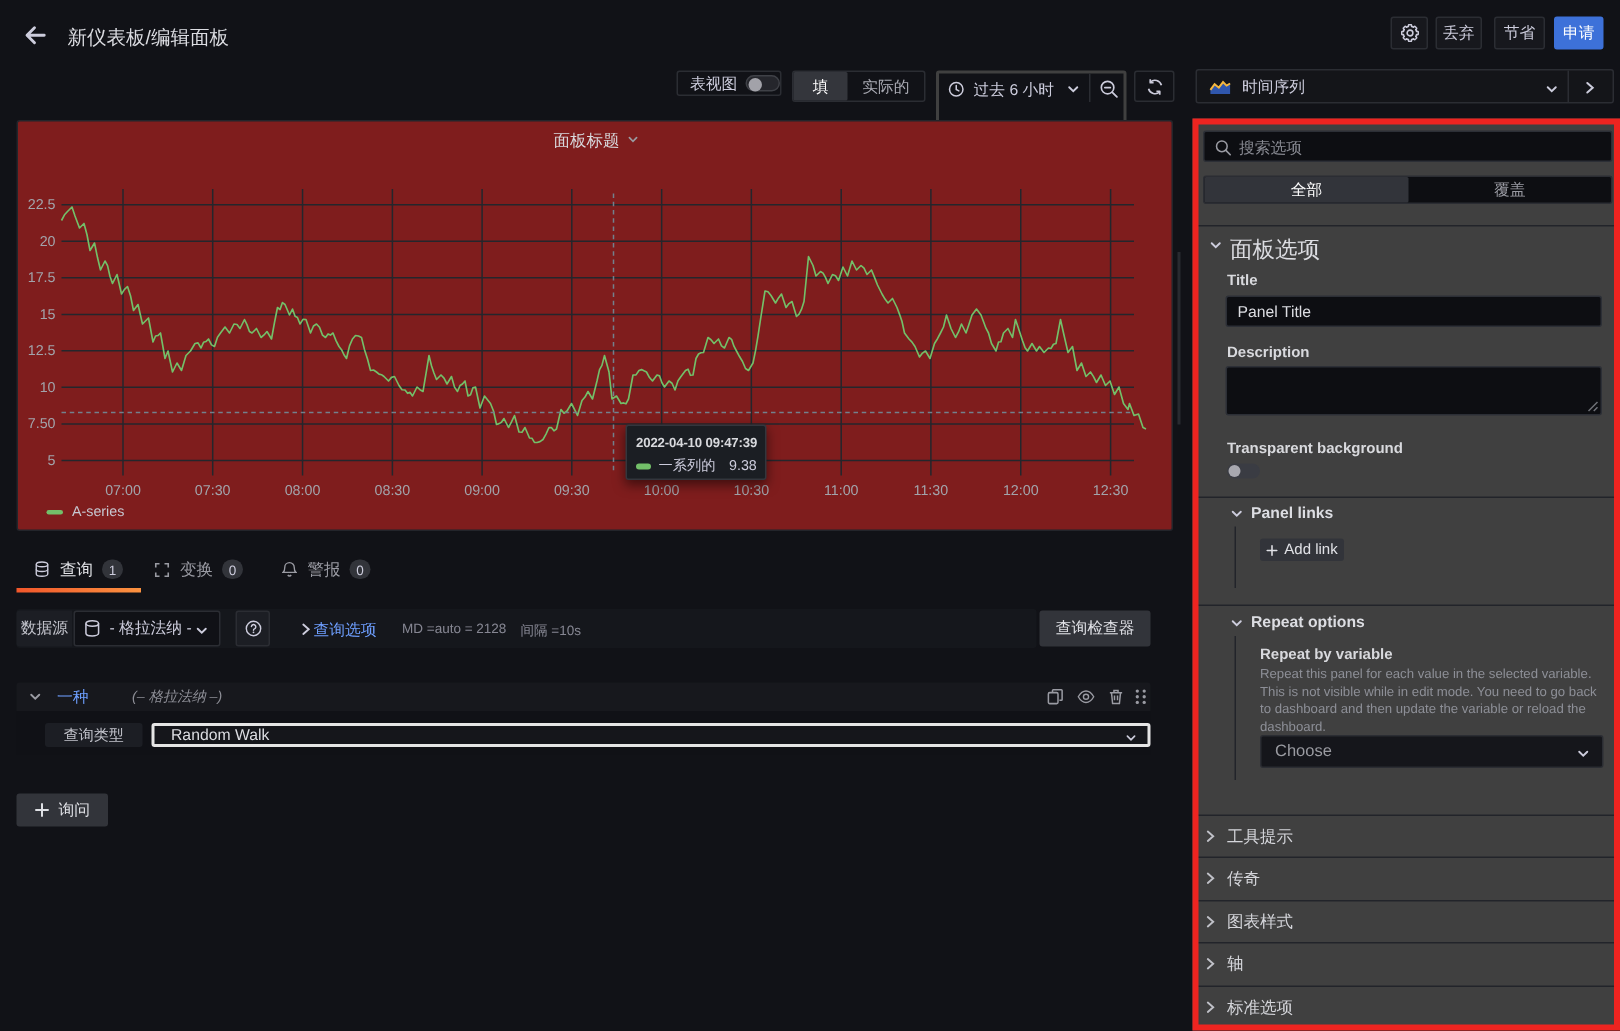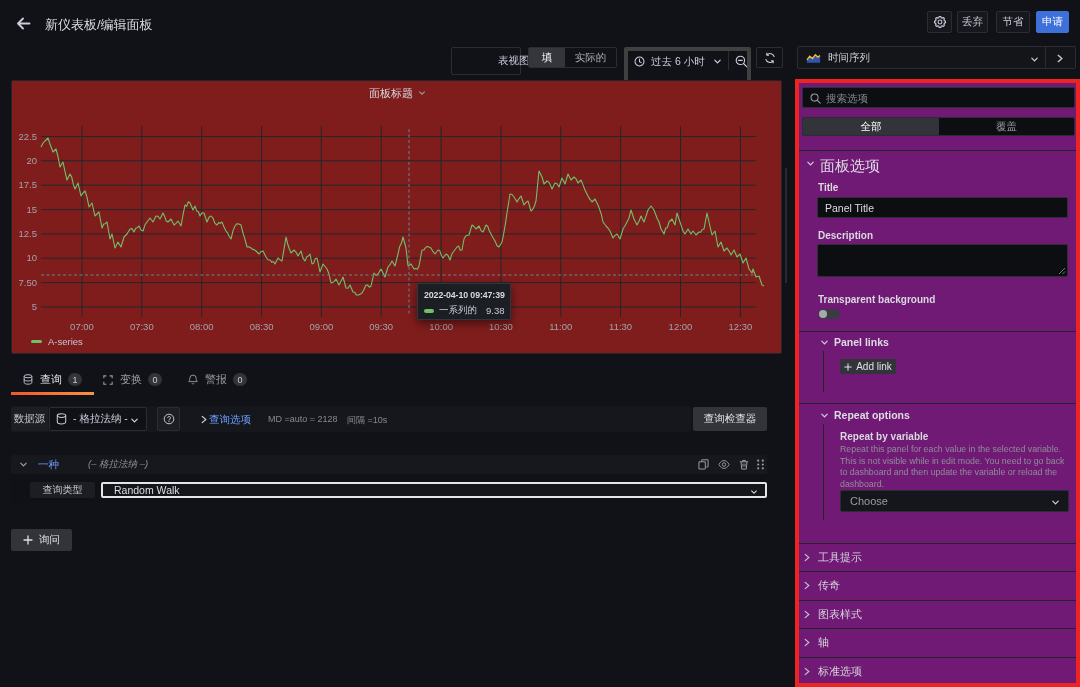--- a/index.html
+++ b/index.html
@@ -32,7 +32,7 @@
   <div class="btn" style="left:1036px;top:11px;width:33px;height:22px;background:#3d71d9;border-color:#3d71d9;color:#fff;">申请</div>
 </div>
 
-<div class="abs" style="left:451px;top:47px;width:70px;height:28px;border:1px solid #2b2d33;border-radius:2px;display:flex;align-items:center;padding-left:38px;">
+<div class="abs" style="left:451px;top:47px;width:70px;height:17px;border:1px solid #2b2d33;border-radius:2px;display:flex;align-items:center;">
   <span style="font-size:10.5px;margin-left:8px;white-space:nowrap;">表视图</span>
   <span style="position:relative;display:inline-block;width:23px;height:11px;background:#25262c;border:1px solid #3f4147;border-radius:6px;margin-left:5px;">
     <span style="position:absolute;left:1px;top:0.5px;width:9px;height:9px;border-radius:50%;background:#a2a2a9;"></span>

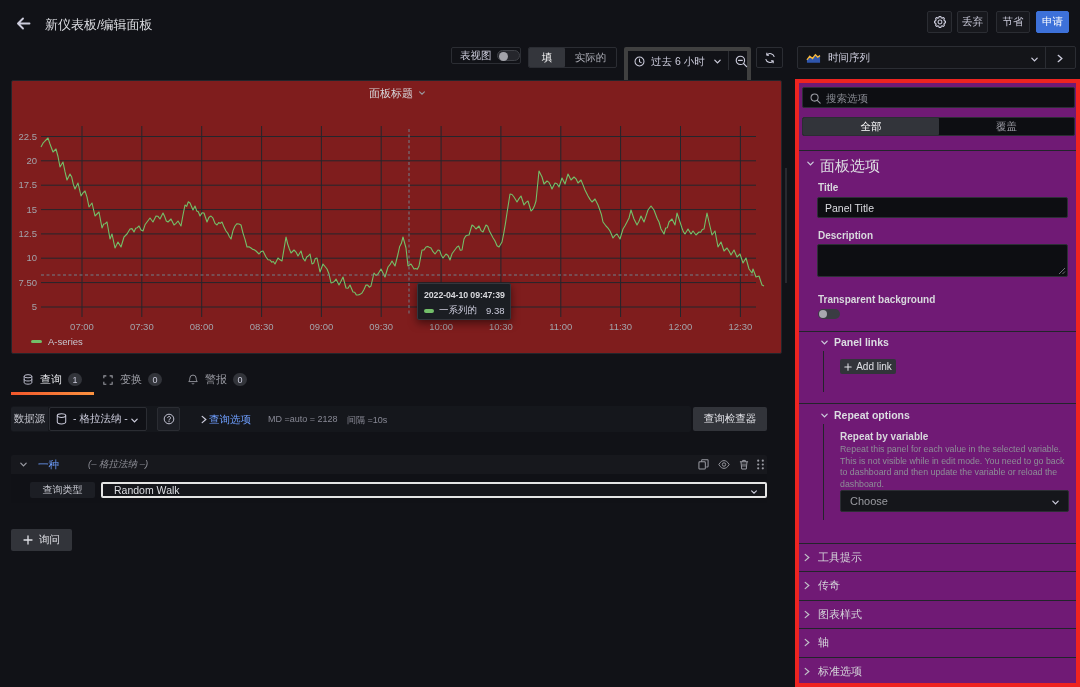--- a/index.html
+++ b/index.html
@@ -44,7 +44,7 @@
   <div style="flex:1;display:flex;align-items:center;justify-content:center;font-size:10.5px;color:#aaabb4;">实际的</div>
 </div>
 
-<div class="abs" style="left:624px;top:47px;width:127px;height:37px;border:4px solid #404040;border-radius:2px;">
+<div class="abs" style="left:624px;top:47px;width:127px;height:37px;border:2px solid #404040;border-radius:2px;">
   <svg style="position:absolute;left:6px;top:4.5px;" width="11" height="11" viewBox="0 0 14 14">
     <circle cx="7" cy="7" r="5.7" fill="none" stroke="#ccccdc" stroke-width="1.3"></circle>
     <path d="M7 3.8 V7.2 L9.2 8.4" fill="none" stroke="#ccccdc" stroke-width="1.3" stroke-linecap="round"></path>

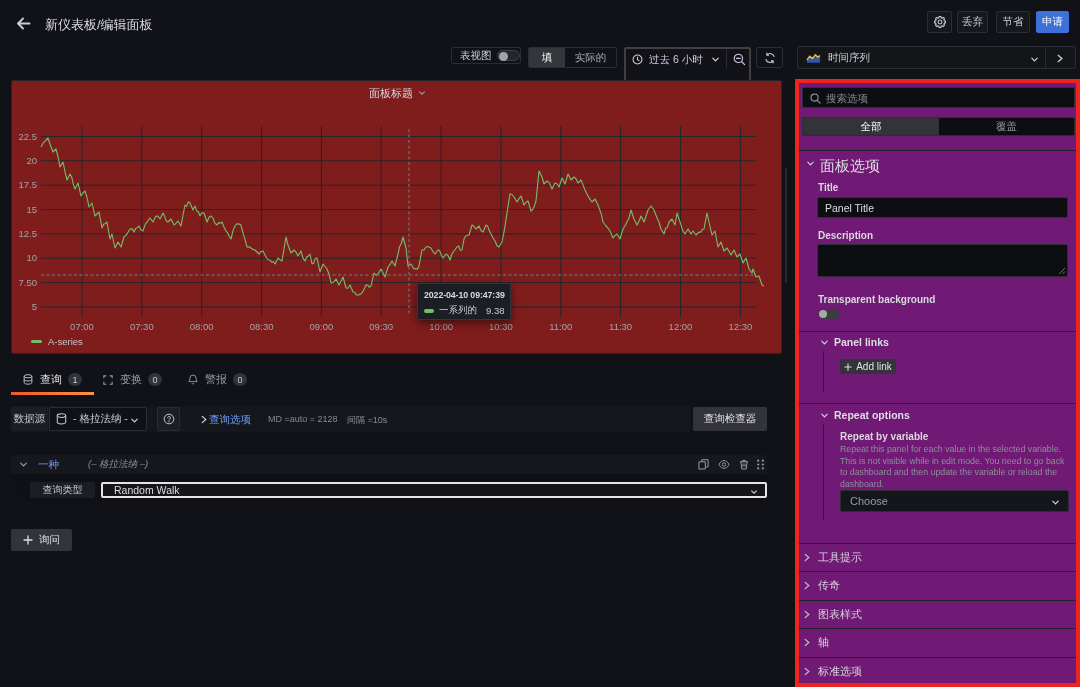--- a/index.html
+++ b/index.html
@@ -265,7 +265,7 @@
 </div>
 
 <div class="abs" style="left:785px;top:168px;width:2px;height:115px;background:#282a30;"></div>
-<div class="abs" style="left:795px;top:79px;width:285px;height:608px;border:4px solid #ee2420;background:#701a75;overflow:hidden;">
+<div class="abs" style="left:795px;top:79px;width:285px;height:608px;border:4px solid #ee2420;background:#404040;overflow:hidden;">
 
   <div class="abs ibox" style="left:3px;top:4px;width:273px;height:21px;">
     <svg style="position:absolute;left:7px;top:5px;" width="11" height="11" viewBox="0 0 13 13">

